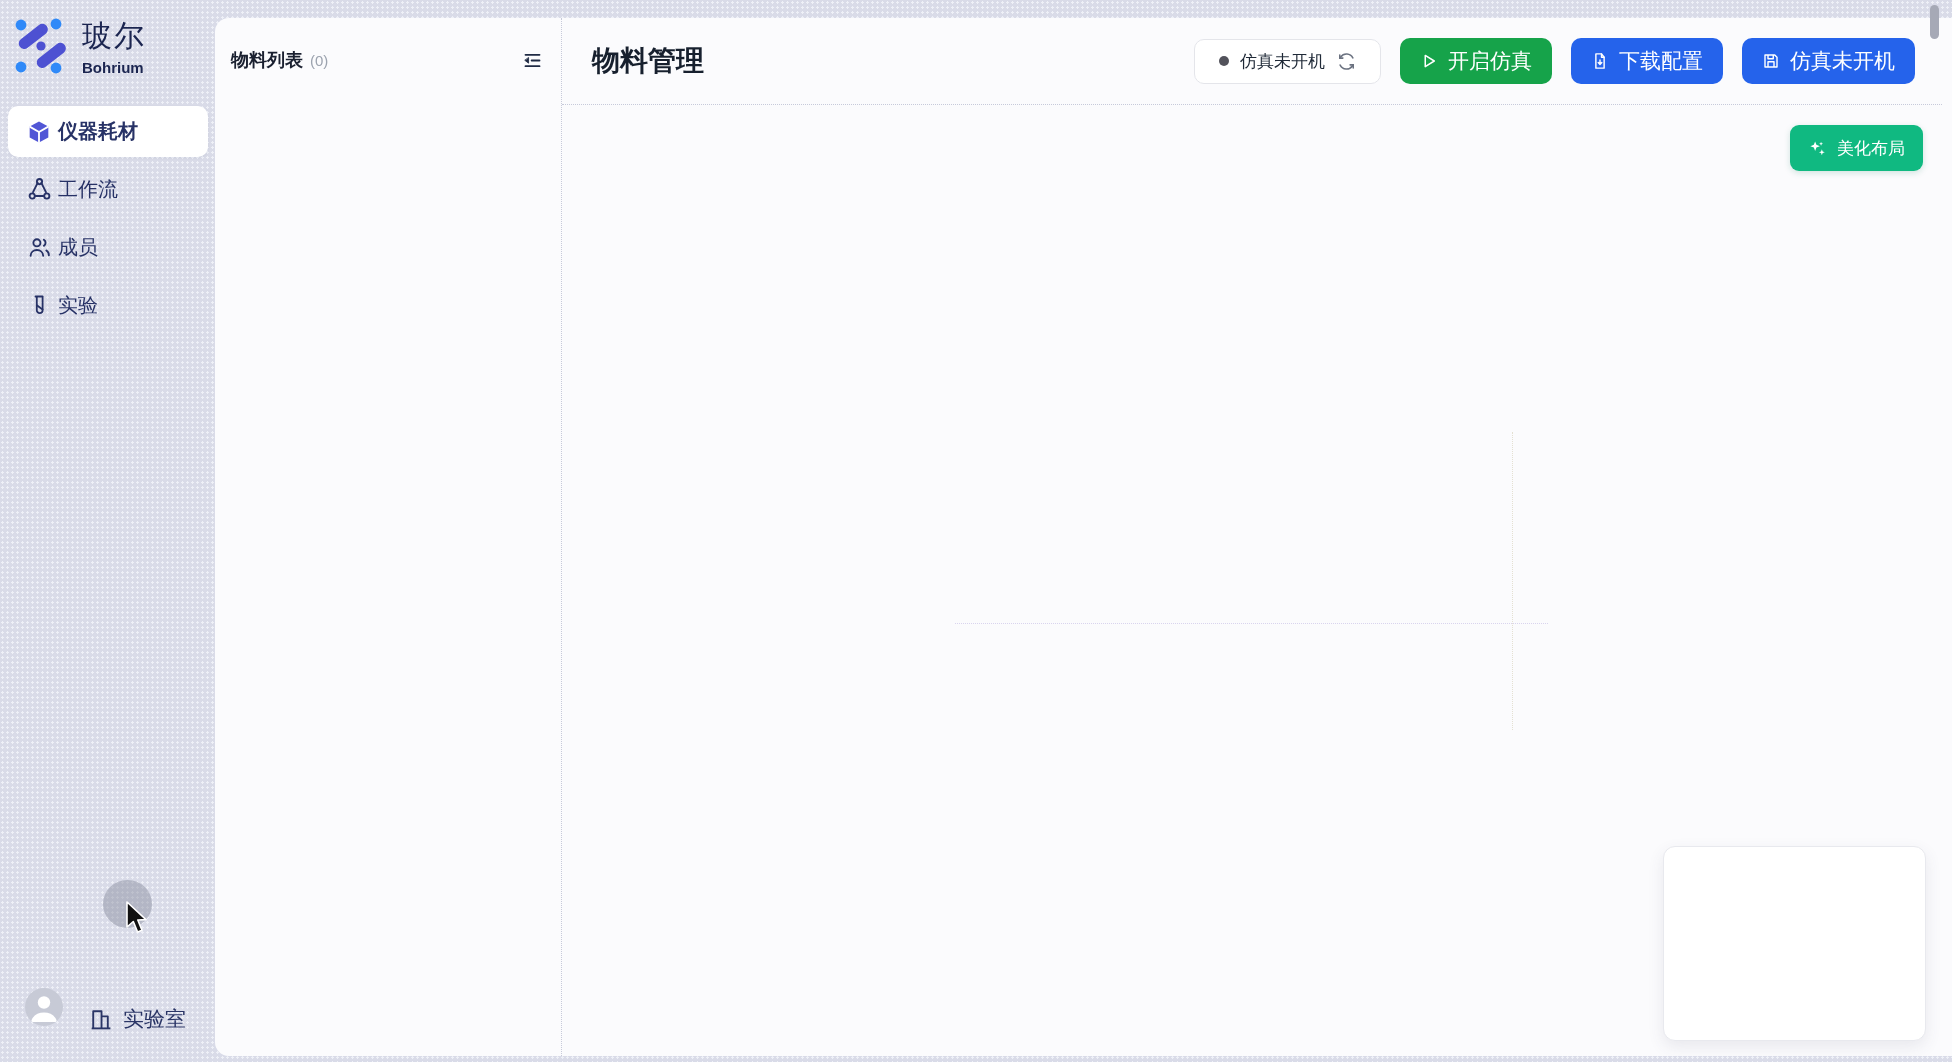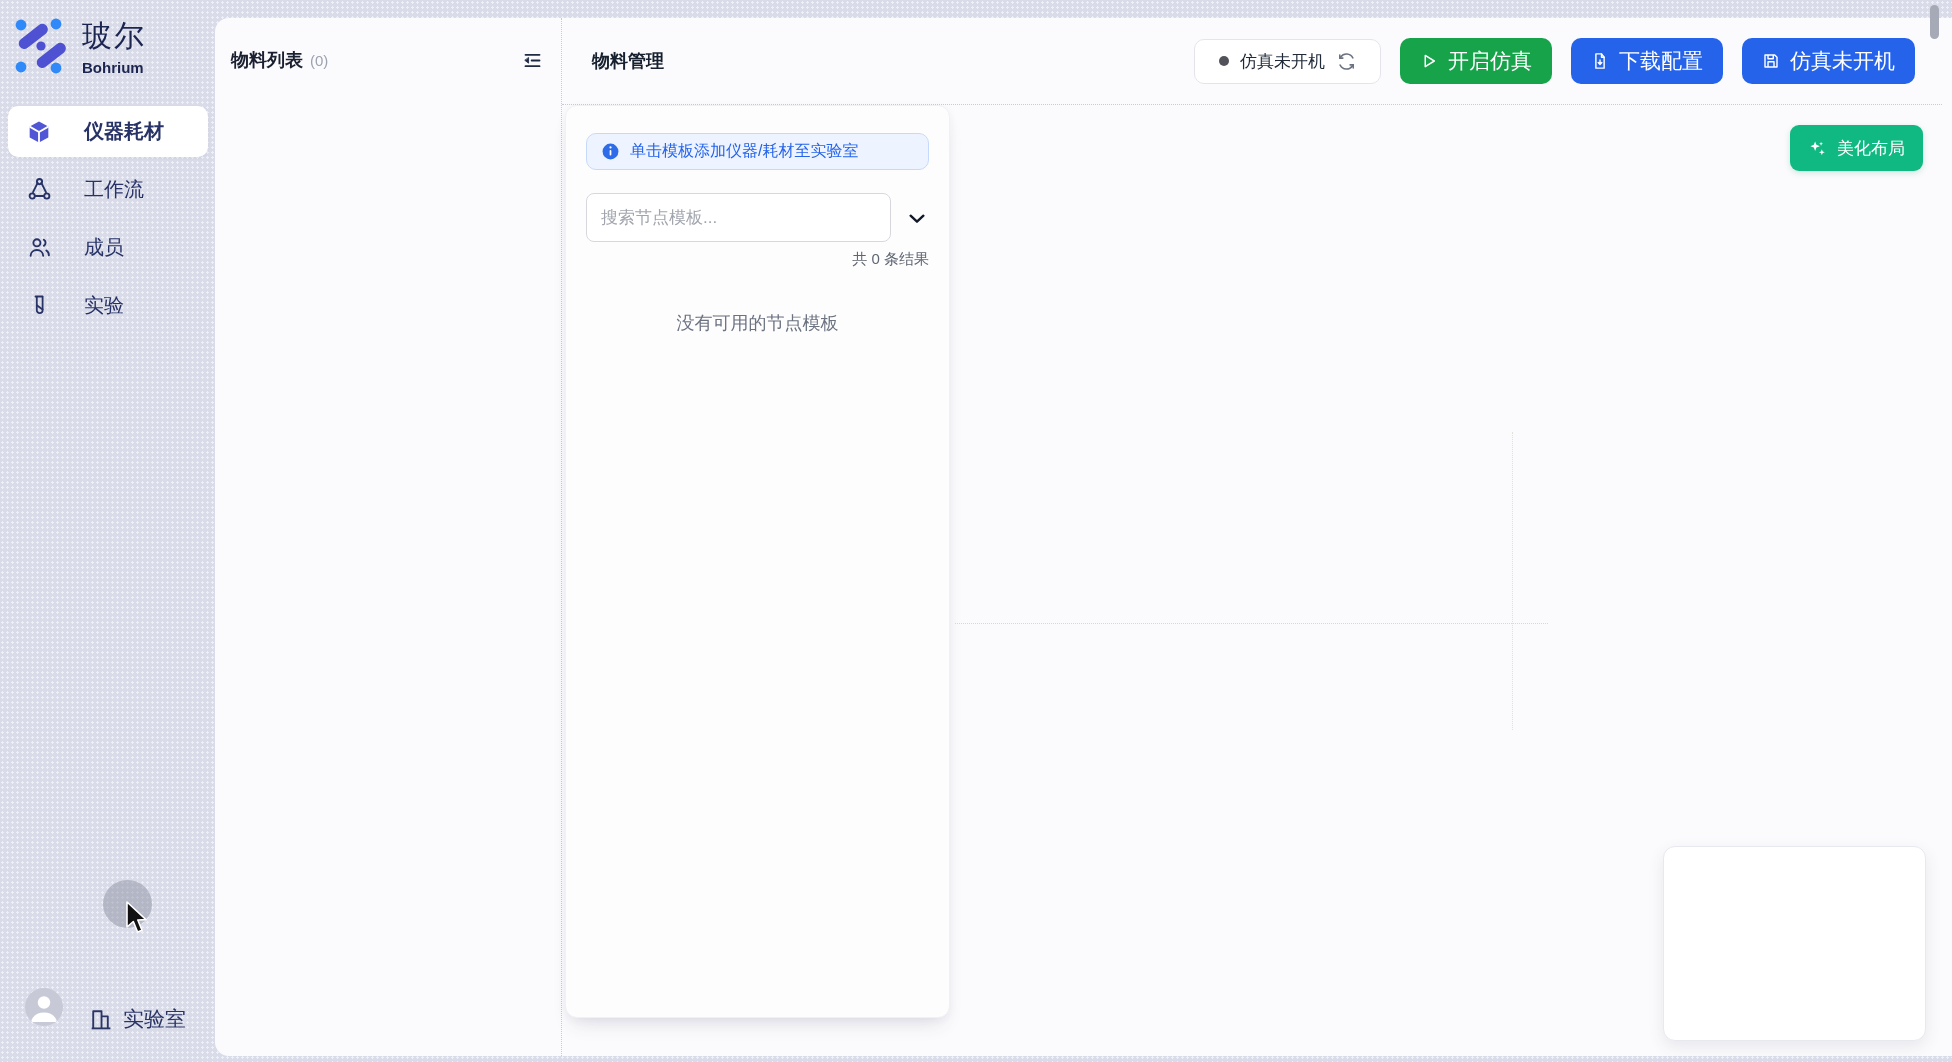--- a/index.html
+++ b/index.html
@@ -48,7 +48,7 @@
   .main-head { position:absolute; left:347px; top:0; width:1380px; height:87px;
                border-bottom:1px dotted #c7cada; display:flex; align-items:center;
                padding:0 27px 0 30px; }
-  .page-title { font-size:18px; font-weight:700; color:#17202e; }
+  .page-title { font-size:28px; font-weight:700; color:#17202e; }
   .head-actions { margin-left:auto; display:flex; align-items:center; gap:19px; }
   .status-pill { height:45px; display:flex; align-items:center; gap:11px; padding:0 24px;
                  background:#ffffff; border:1px solid #e4e5ea; border-radius:10px; }

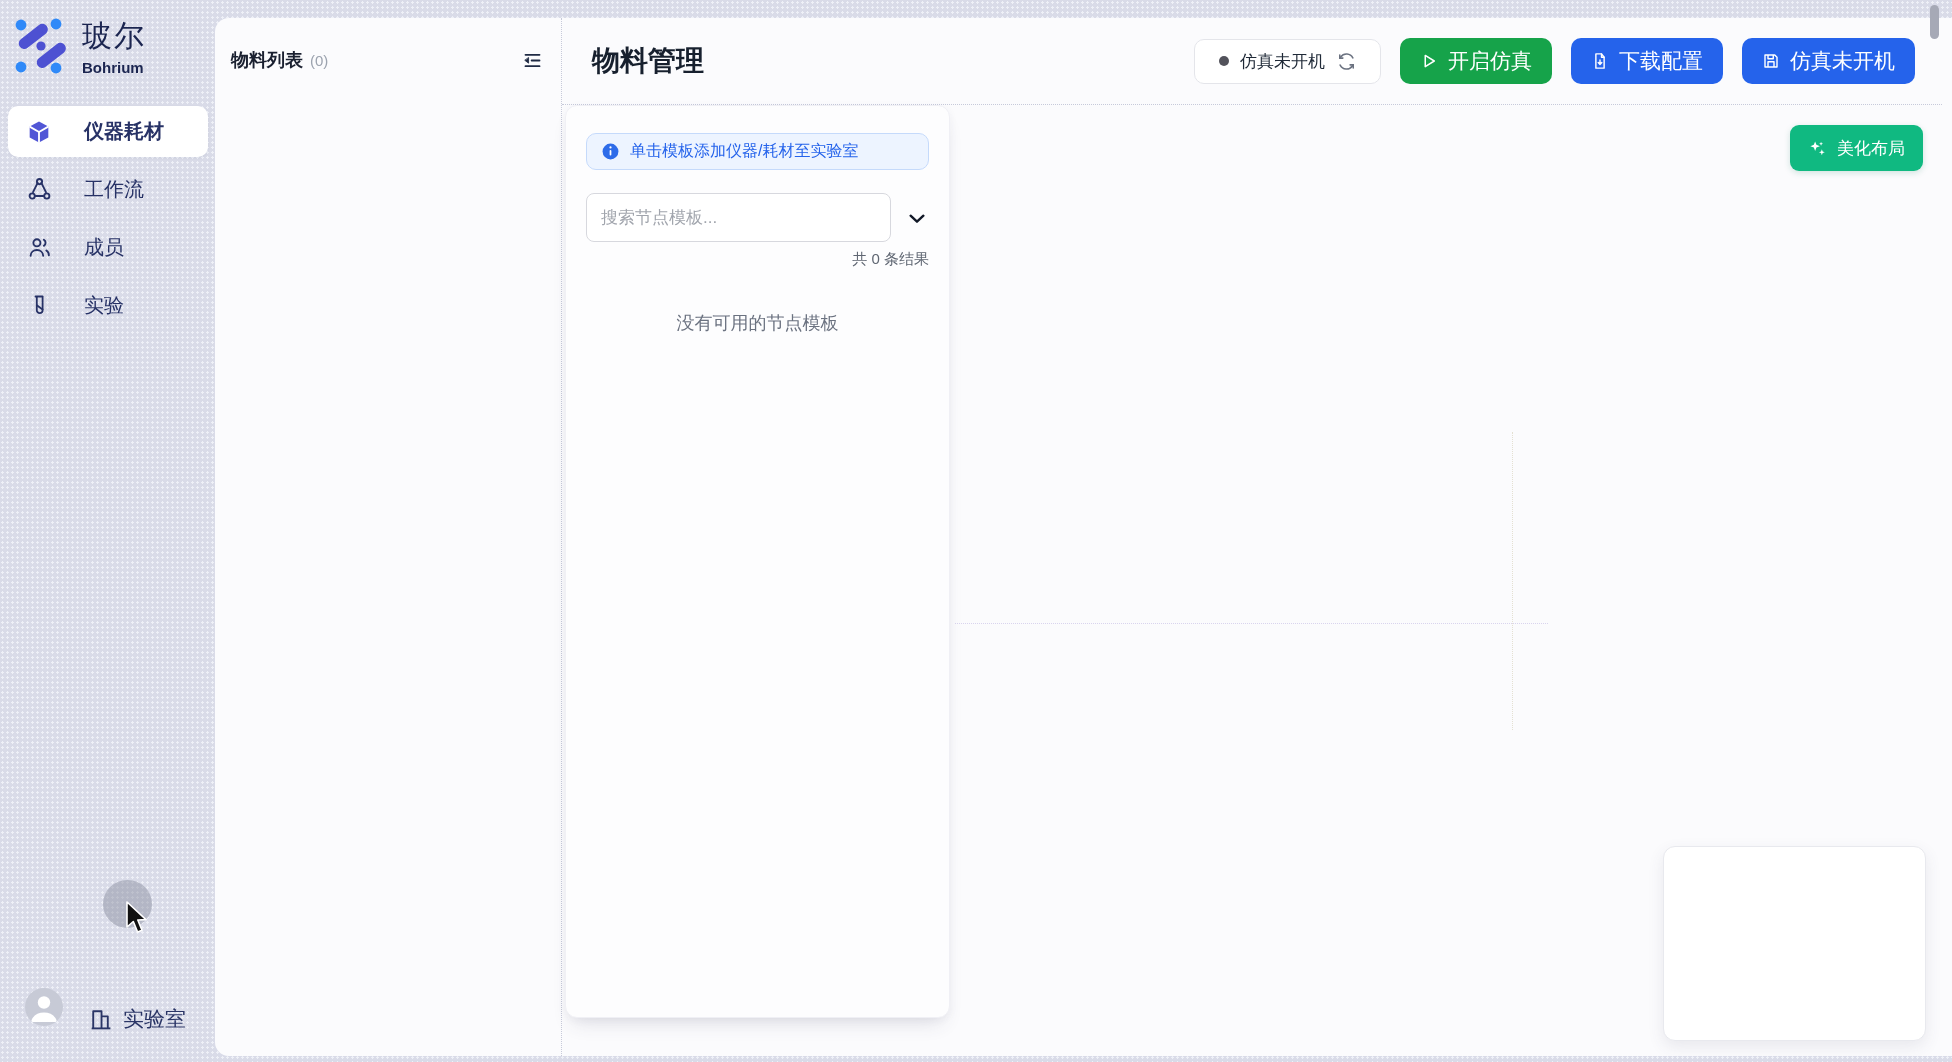--- a/index.html
+++ b/index.html
@@ -20,7 +20,7 @@
   .brand-text .cn { font-size:30px; font-weight:400; color:#1b2550; letter-spacing:2px; }
   .brand-text .en { font-size:15px; font-weight:700; color:#1b2550; margin-top:2px; }
   .nav { position:absolute; left:8px; top:106px; width:200px; }
-  .nav-item { position:relative; height:51px; display:flex; align-items:center; gap:32px;
+  .nav-item { position:relative; height:51px; display:flex; align-items:center; gap:6px;
               padding-left:18px; margin-bottom:7px; border-radius:10px;
               color:#273266; font-size:20px; font-weight:500; cursor:pointer; }
   .nav-item.active { background:#ffffff; font-weight:700; box-shadow:0 1px 3px rgba(40,45,90,.08); }

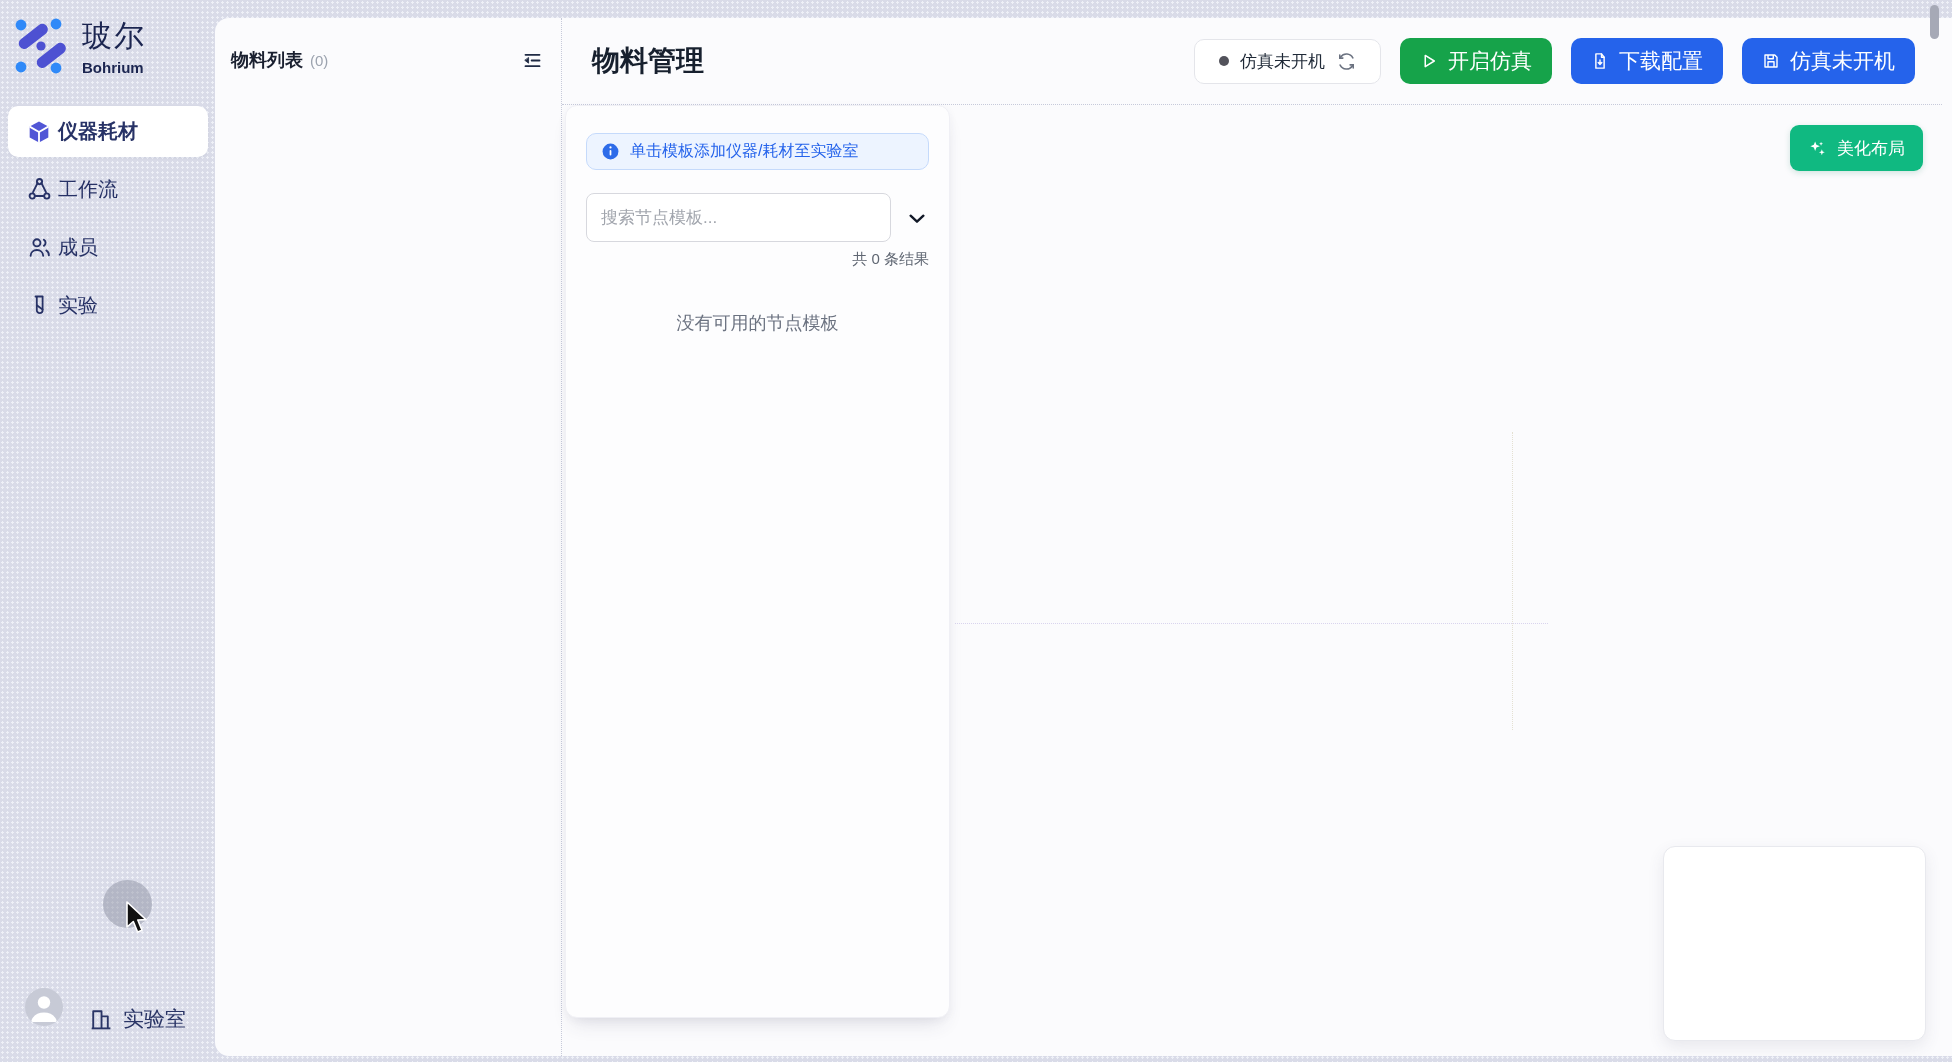--- a/index.html
+++ b/index.html
@@ -271,30 +271,6 @@
     <div class="xline"></div>
     <div class="yline"></div>
 
-    <div class="palette">
-      <div class="hint-banner">
-        <span>
-          <svg width="19" height="19" viewBox="0 0 24 24">
-            <circle cx="12" cy="12" r="10" fill="#2e6ce9"></circle>
-            <rect x="10.9" y="10" width="2.2" height="7" rx="1.1" fill="#fff"></rect>
-            <circle cx="12" cy="6.9" r="1.4" fill="#fff"></circle>
-          </svg>
-        </span>
-        <span>单击模板添加仪器/耗材至实验室</span>
-      </div>
-
-      <div class="search-row">
-        <input class="search-input" type="text" placeholder="搜索节点模板..." style="">
-        <span class="chev-btn">
-          <svg width="22" height="22" viewBox="0 0 24 24" fill="none" stroke="#111827" stroke-width="2.6" stroke-linecap="round" stroke-linejoin="round">
-            <path d="M5 9.5 12 16l7-6.5"></path>
-          </svg>
-        </span>
-      </div>
-
-      <div class="result-count">共 0 条结果</div>
-      <div class="empty-text">没有可用的节点模板</div>
-    </div>
 
     <button class="beautify-btn">
       <span>

